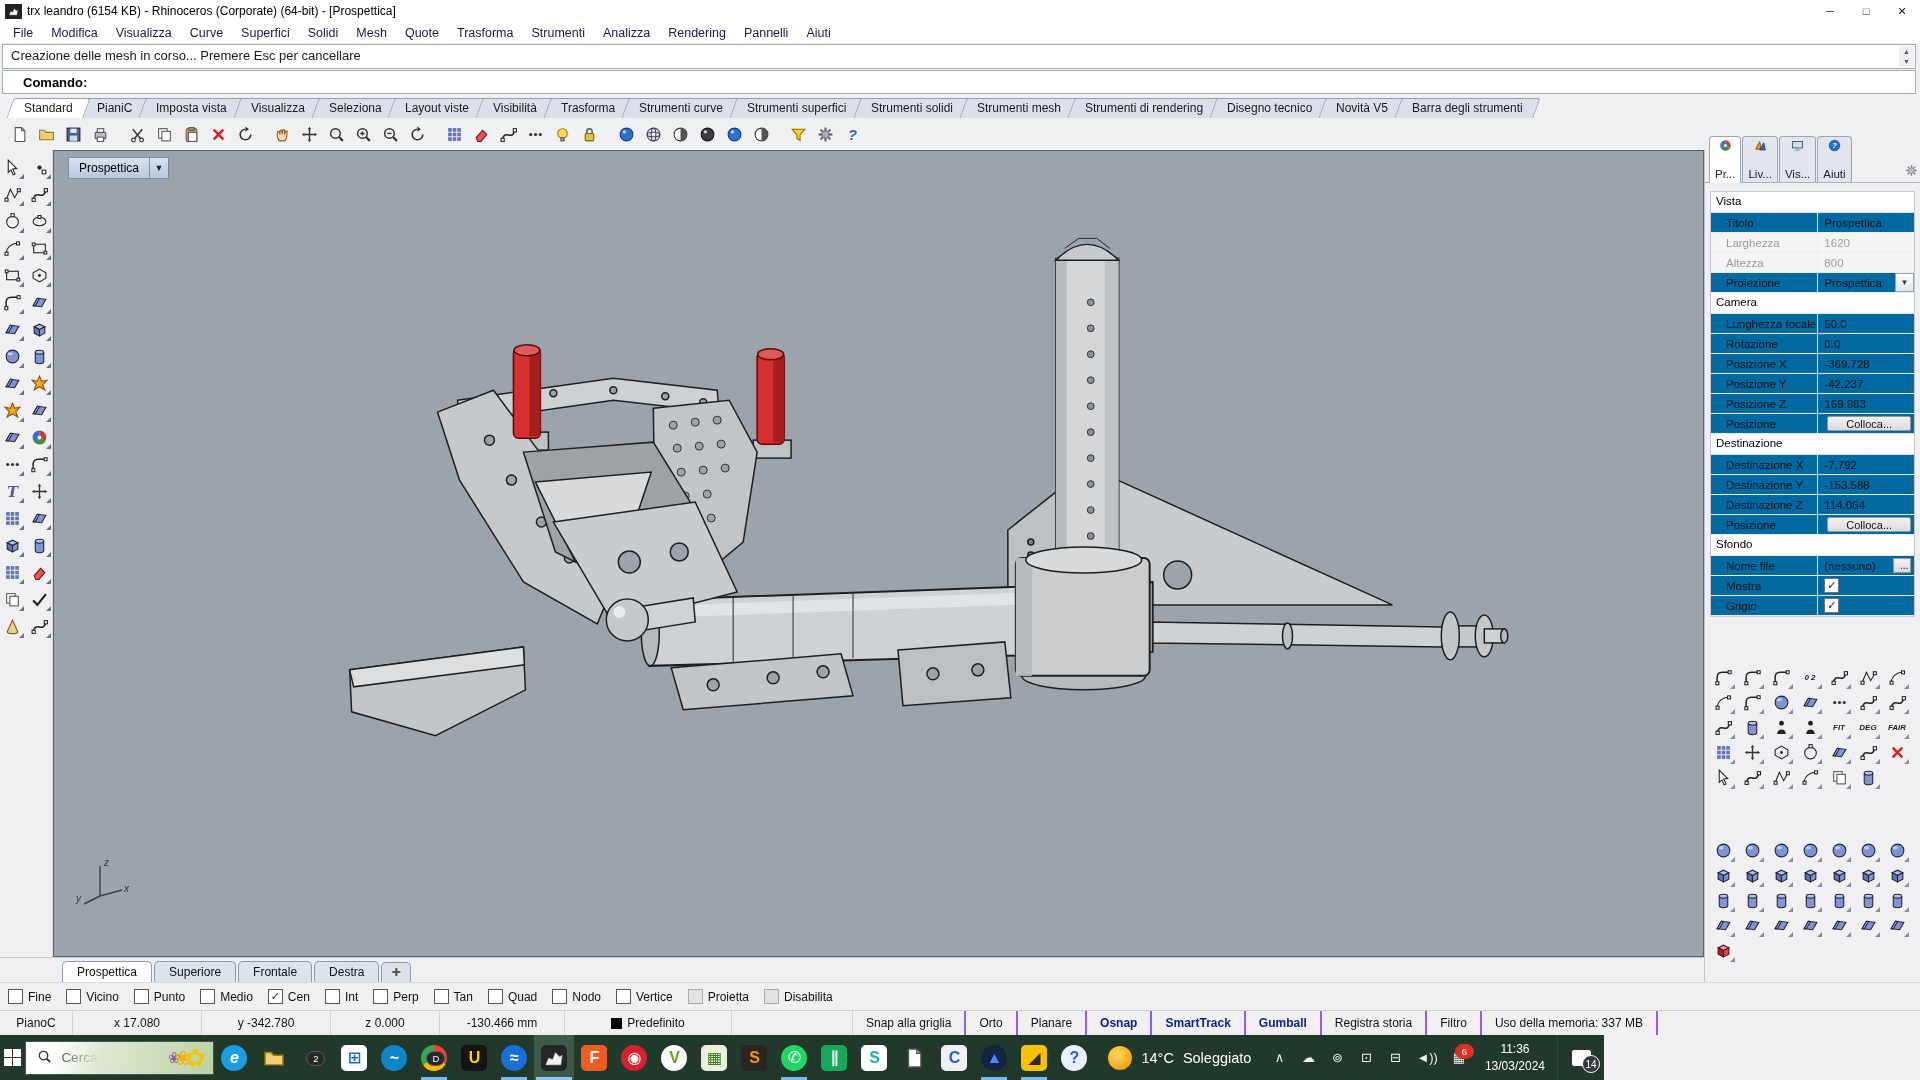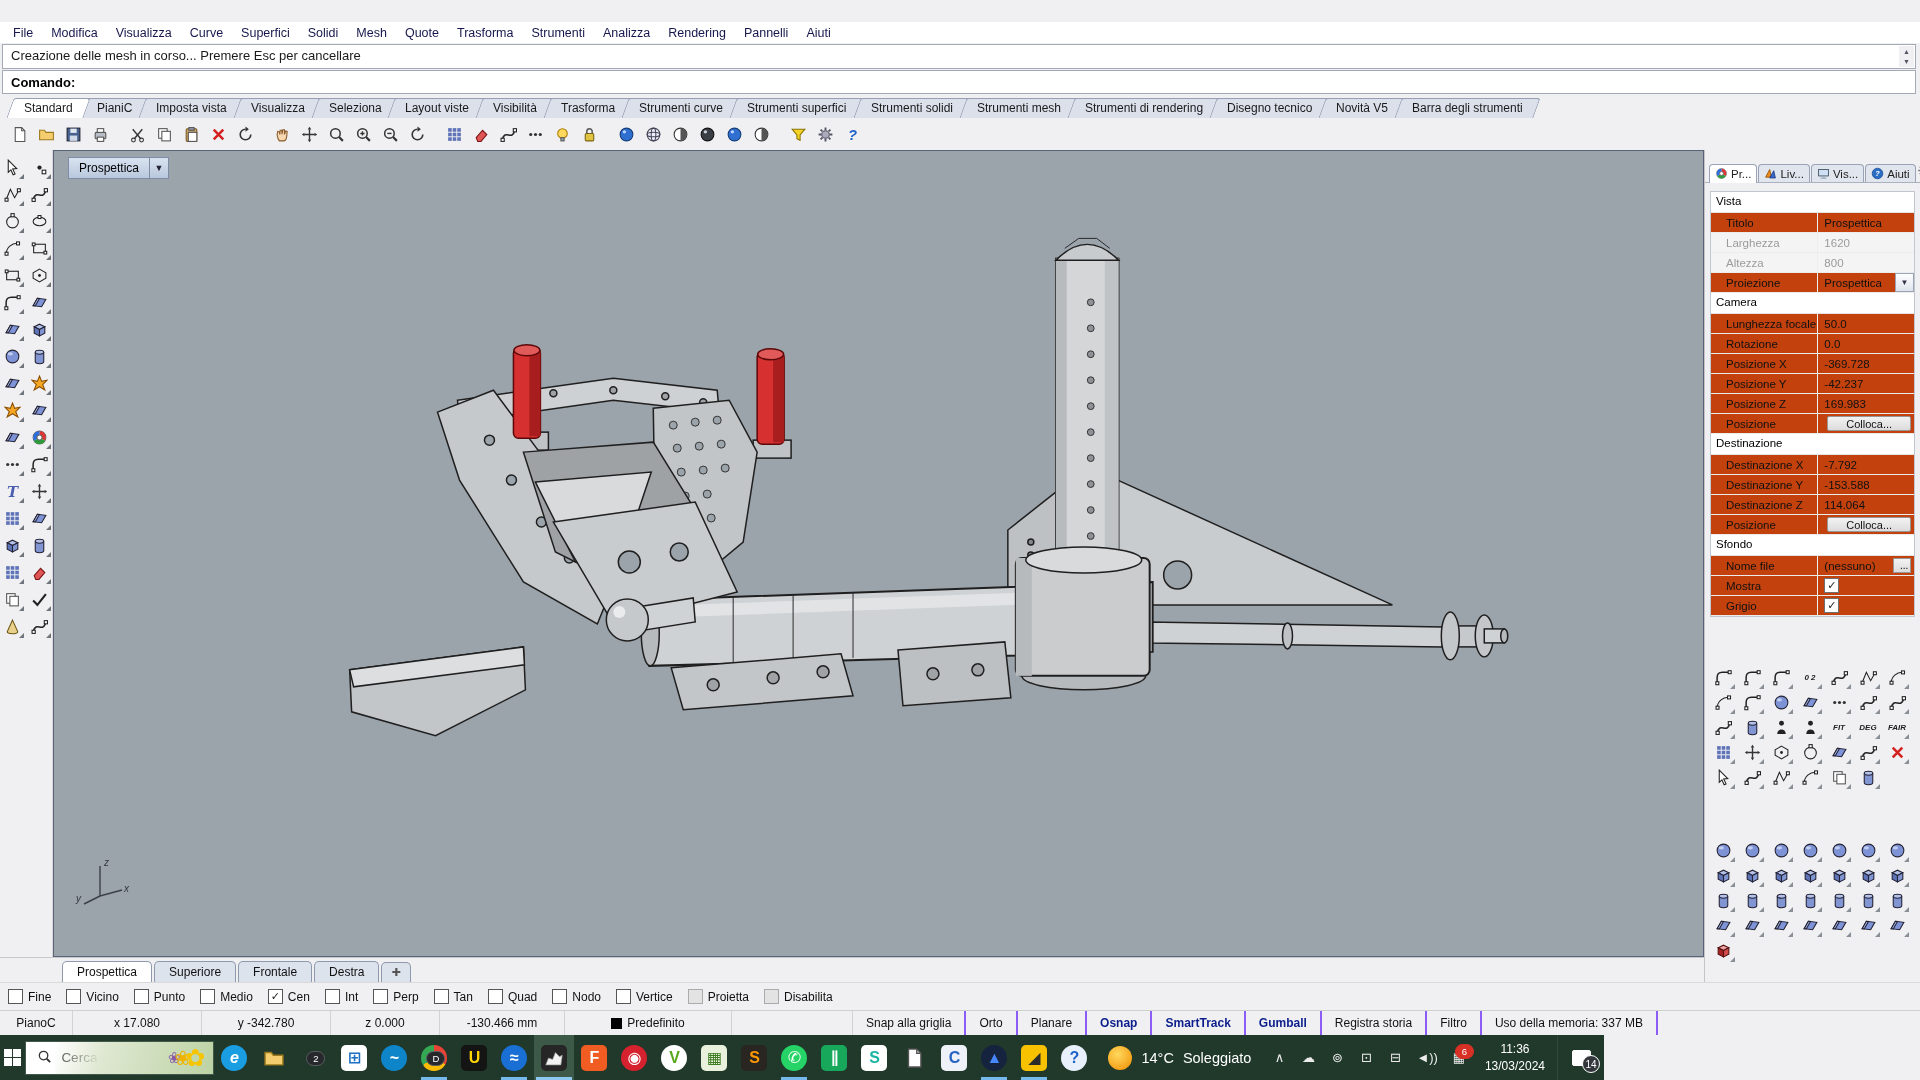--- a/index.html
+++ b/index.html
@@ -351,6 +351,19 @@
 
 <div id="app">
 
+  <div id="titlebar" class="abs">
+    <span class="appico">
+        <svg viewBox="0 0 16 16">
+          <use href="#s-rhino"></use>
+        </svg>
+      </span>
+    <span class="ttext">trx leandro (6154 KB) - Rhinoceros (Corporate) (64-bit) - [Prospettica]</span>
+    <span class="winbtns">
+      <span class="winbtn">─</span>
+      <span class="winbtn">□</span>
+      <span class="winbtn">✕</span>
+    </span>
+  </div>
 
   <div id="menubar" class="abs">
 

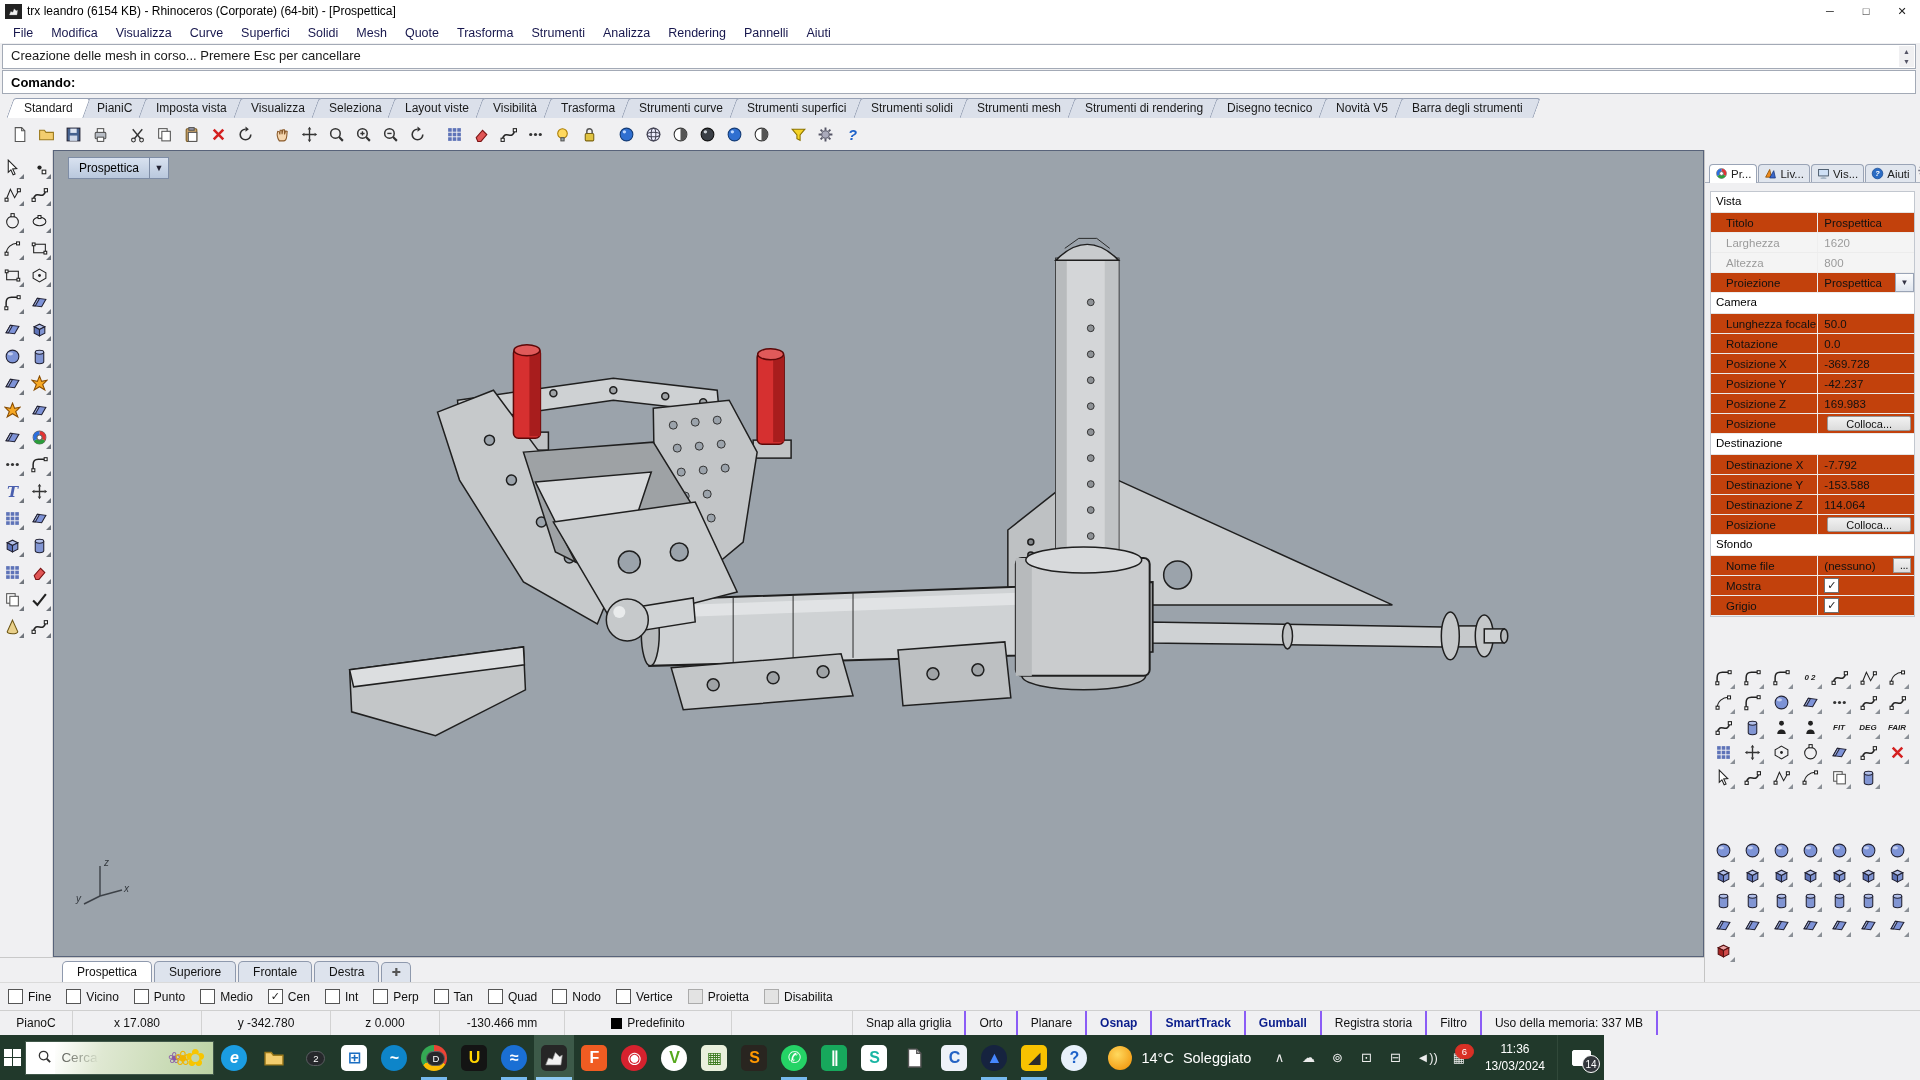--- a/index.html
+++ b/index.html
@@ -21,7 +21,7 @@
   
   #cmdhist{left:2px;top:44px;width:1914px;height:25px;background:#fff;border:1px solid #a3aab6;padding:3px 8px;font-size:13px;color:#1a1a1a;box-sizing:border-box;}
   .cscroll{position:absolute;right:1px;top:1px;bottom:1px;width:15px;background:#f0f0f2;display:flex;flex-direction:column;justify-content:space-between;align-items:center;font-size:7px;color:#556;padding:2px 0;box-sizing:border-box;}
-  #cmdline{left:2px;top:70px;width:1914px;height:24px;background:#fff;border:1px solid #a3aab6;padding:4px 8px;font-size:13px;color:#000;box-sizing:border-box;font-weight:bold;}
+  #cmdline{left:2px;top:70px;width:1914px;height:24px;background:#fff;border:1px solid #a3aab6;padding:4px 20px;font-size:13px;color:#000;box-sizing:border-box;font-weight:bold;}
   
   #ribbon{left:0;top:97px;width:1920px;height:21px;background:#f0f0f2;display:flex;align-items:flex-end;padding-left:10px;border-bottom:1px solid #c6cdd9;}
   .rtab{position:relative;padding:2px 13px 3px 13px;font-size:12px;background:#dbe0ea;border:1px solid #96a0b4;border-bottom:none;transform:skewX(-20deg);margin-right:-4px;border-radius:3px 3px 0 0;color:#1a1a1a;}

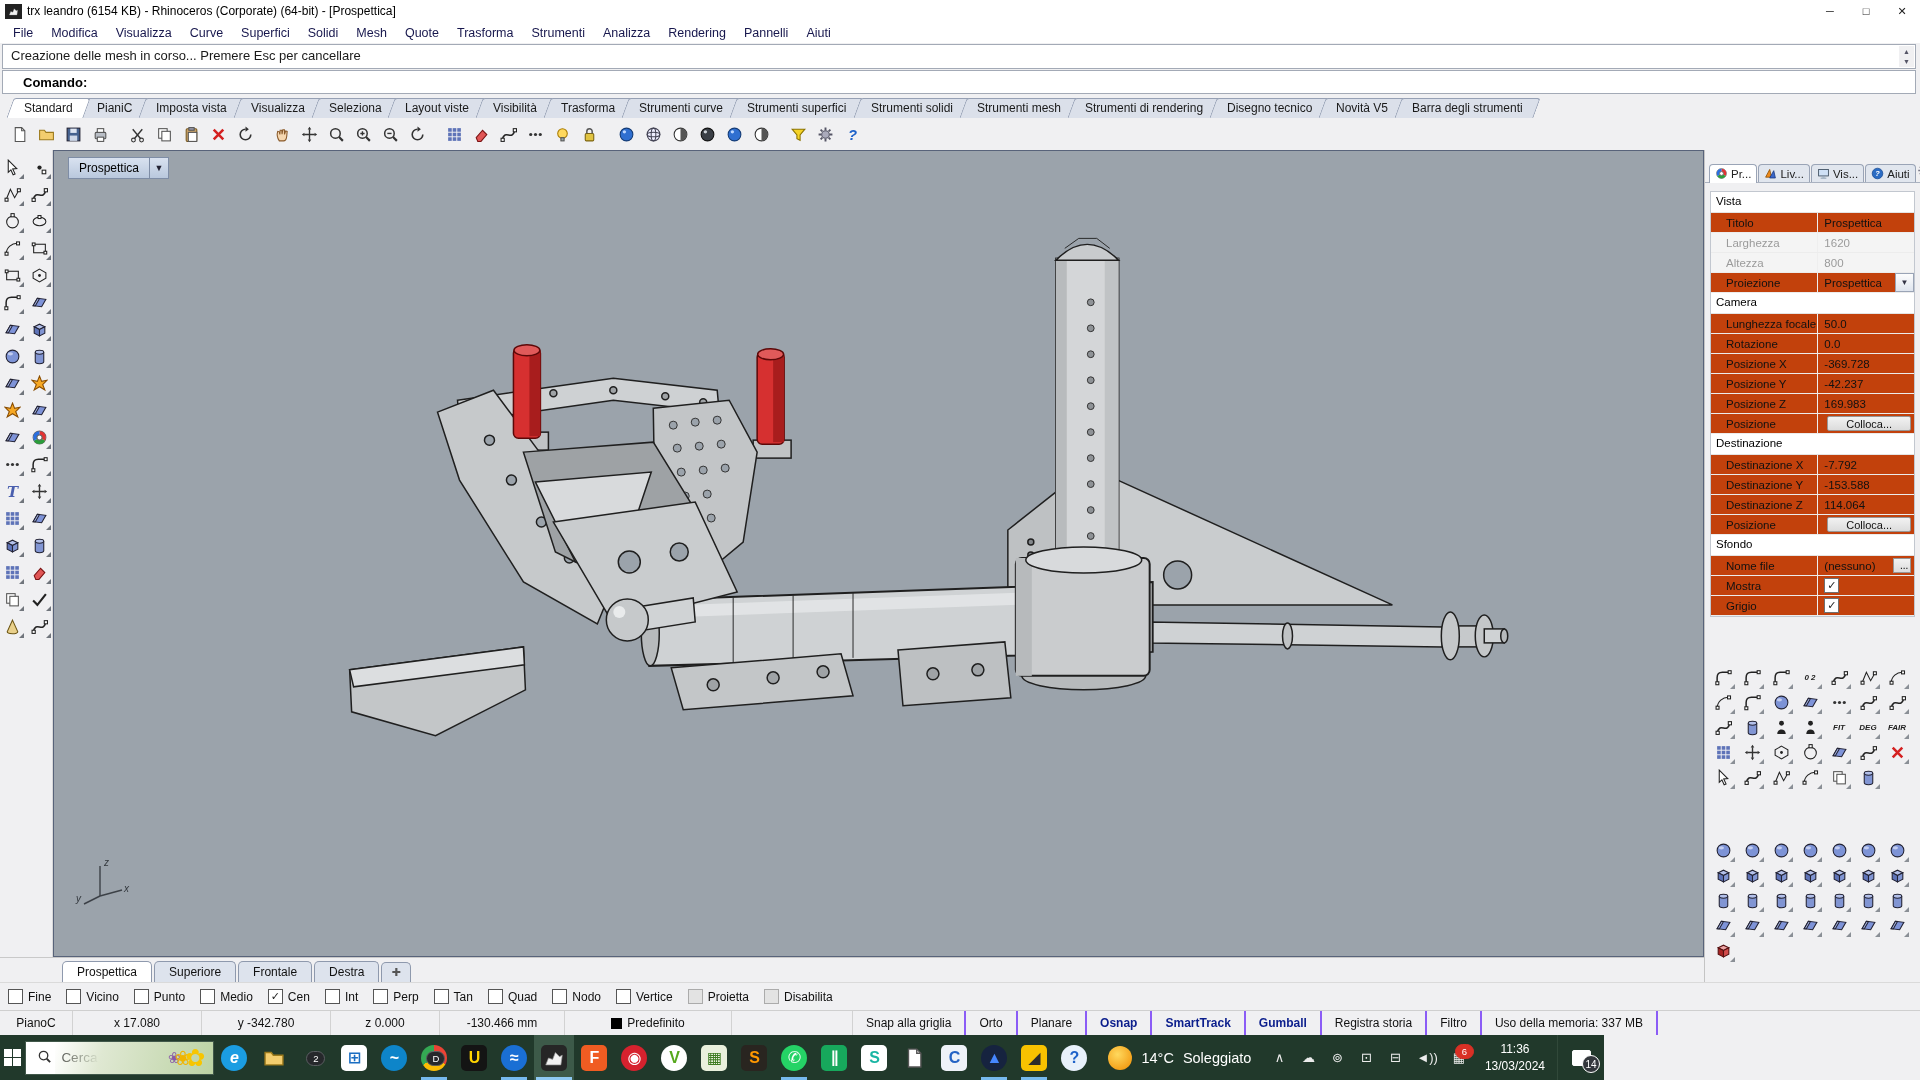--- a/index.html
+++ b/index.html
@@ -44,7 +44,7 @@
   
   #panel{left:1704px;top:150px;width:216px;height:832px;background:#f0f0f2;border-left:1px solid #c4c4c4;box-sizing:border-box;}
   #ptabs{display:flex;align-items:flex-end;padding:6px 2px 0 4px;height:26px;border-bottom:1px solid #aab2c0;}
-  .ptab{display:flex;align-items:center;gap:3px;padding:2px 5px;font-size:11.5px;background:#e1e6ee;border:1px solid #9aa4b6;border-bottom:none;border-radius:4px 4px 0 0;margin-right:1px;color:#222;}
+  .ptab{display:flex;align-items:center;gap:16px;padding:2px 5px;font-size:11.5px;background:#e1e6ee;border:1px solid #9aa4b6;border-bottom:none;border-radius:4px 4px 0 0;margin-right:1px;color:#222;flex-direction:column;}
   .ptab svg{width:13px;height:13px;}
   .ptab.act{background:#fff;position:relative;top:1px;padding-bottom:3px;}
   .pgear{margin-left:auto;margin-bottom:2px;}

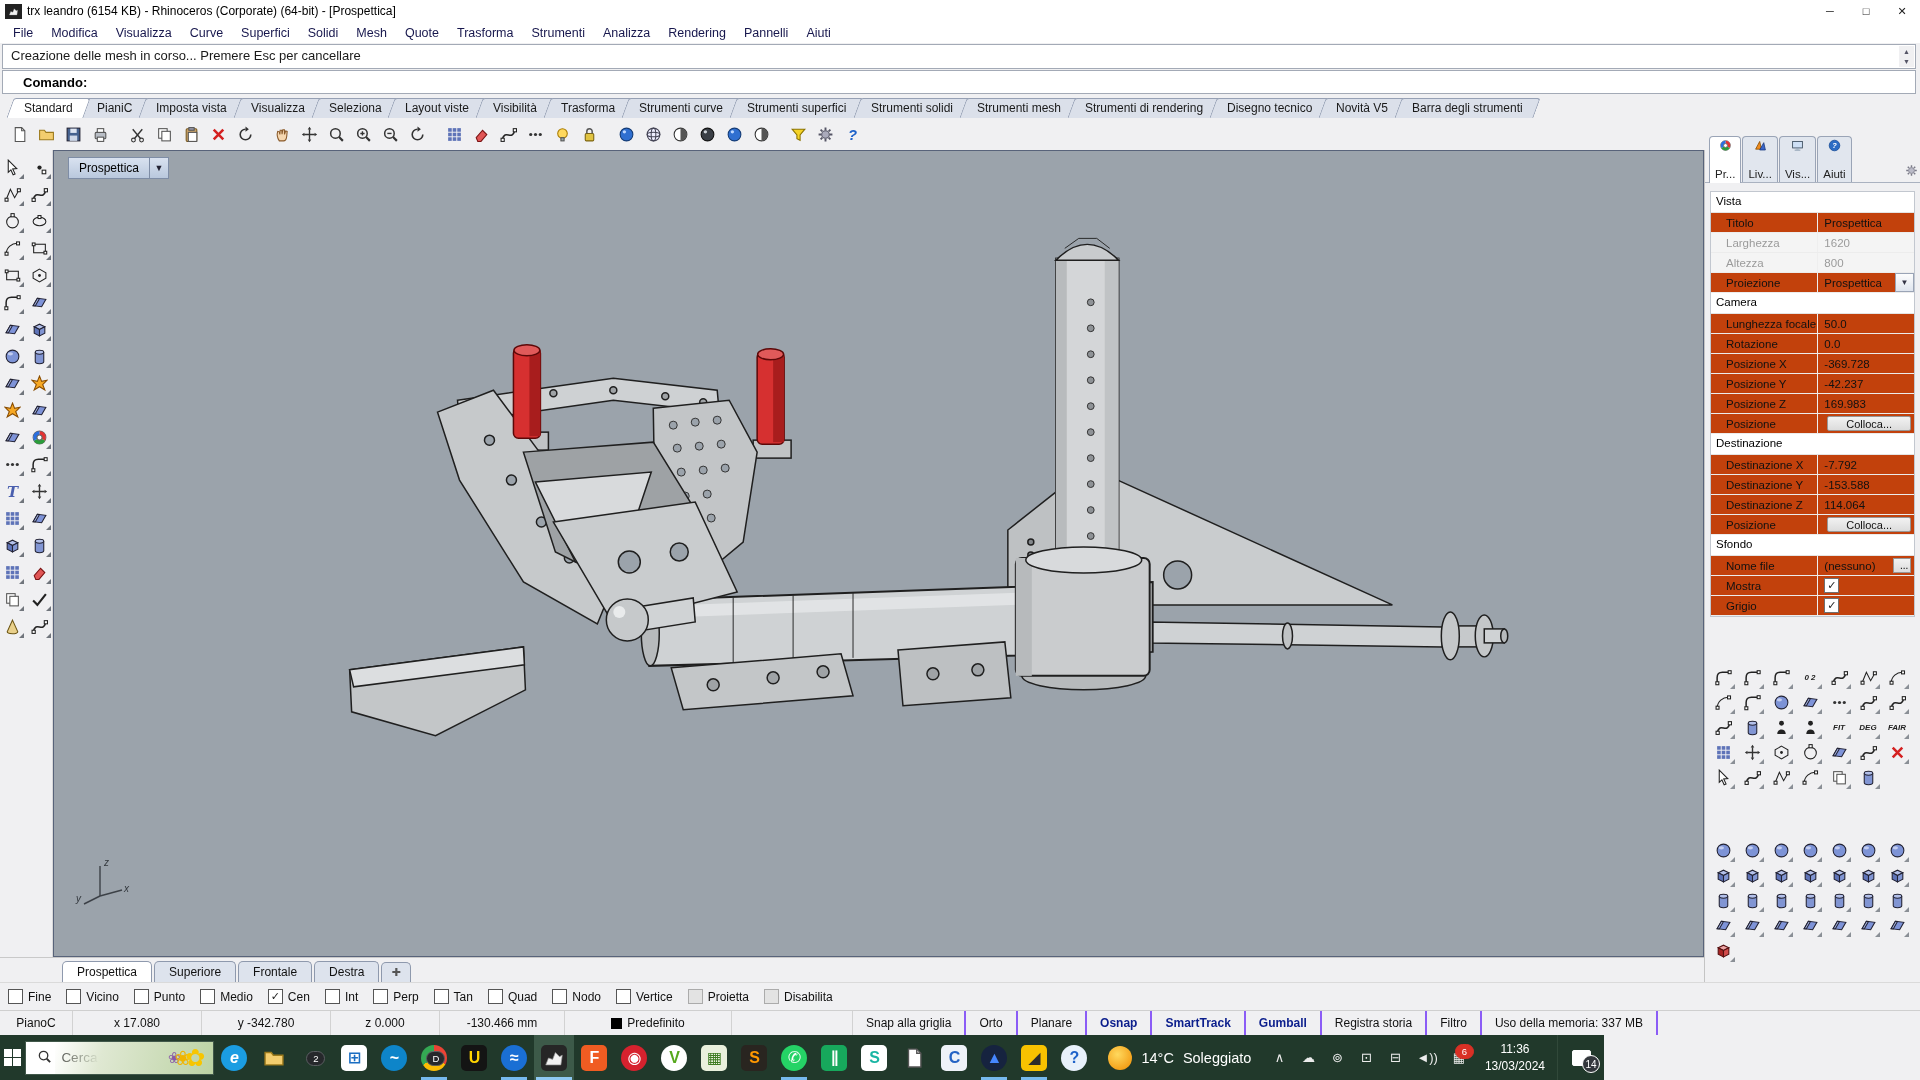--- a/index.html
+++ b/index.html
@@ -51,7 +51,7 @@
   .pgear svg{width:13px;height:13px;opacity:.75;}
   #ptable{margin:8px 5px 0 5px;background:#fff;border:1px solid #c2c7cf;font-size:11.5px;}
   .psec{padding:3px 5px;height:14px;background:#fff;border-bottom:1px solid #e4e4e4;color:#000;}
-  .prow{display:flex;height:19px;align-items:center;border-bottom:1px solid #ececec;background:#c2410c;}
+  .prow{display:flex;height:19px;align-items:center;border-bottom:1px solid #ececec;background:#0369a1;}
   .plabel{width:45%;padding-left:15px;white-space:nowrap;overflow:hidden;border-right:1px solid #eee;align-self:stretch;display:flex;align-items:center;}
   .pvalue{flex:1;padding-left:6px;display:flex;align-items:center;overflow:hidden;white-space:nowrap;}
   .prow.muted{color:#9b9b9b;background:#f4f4f4;}

